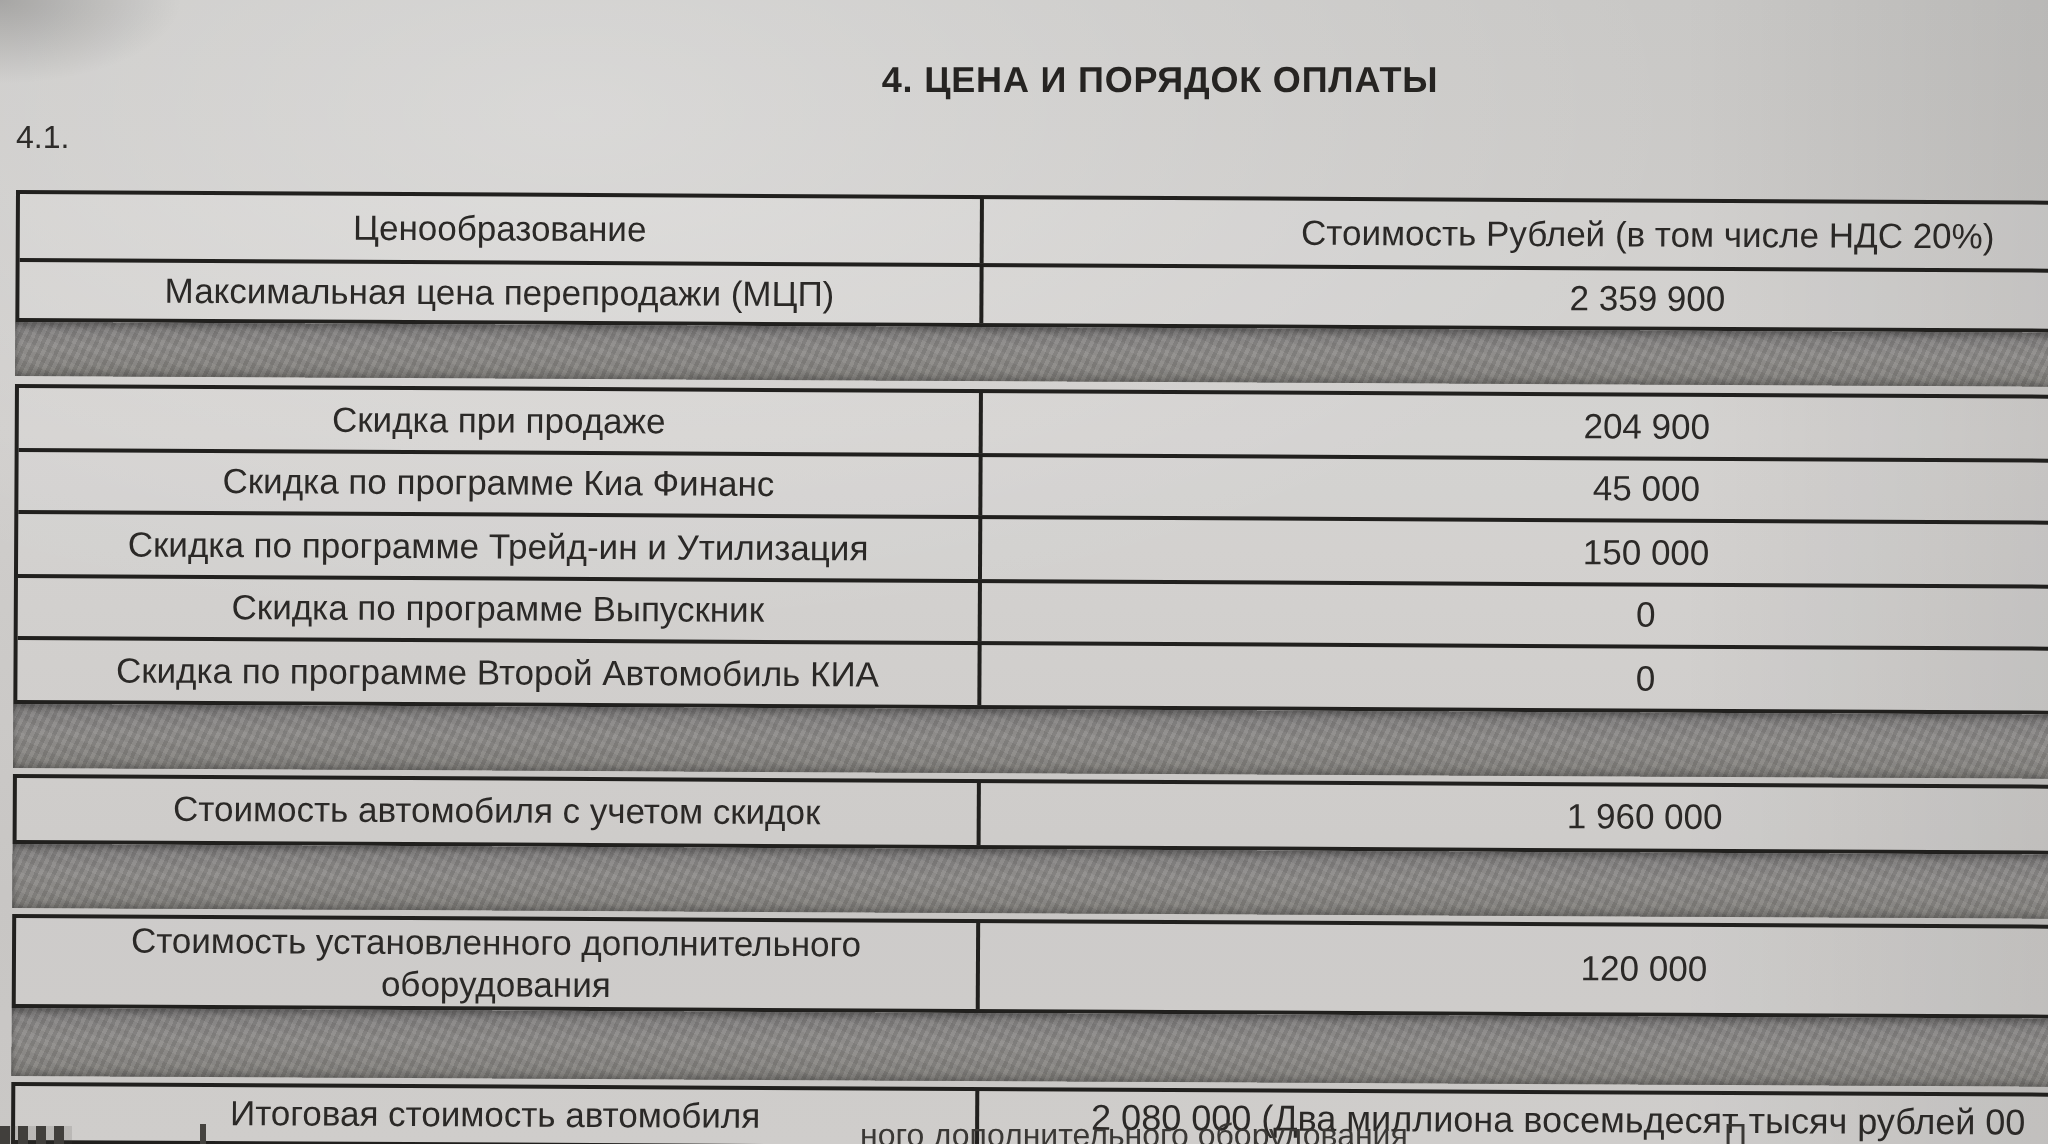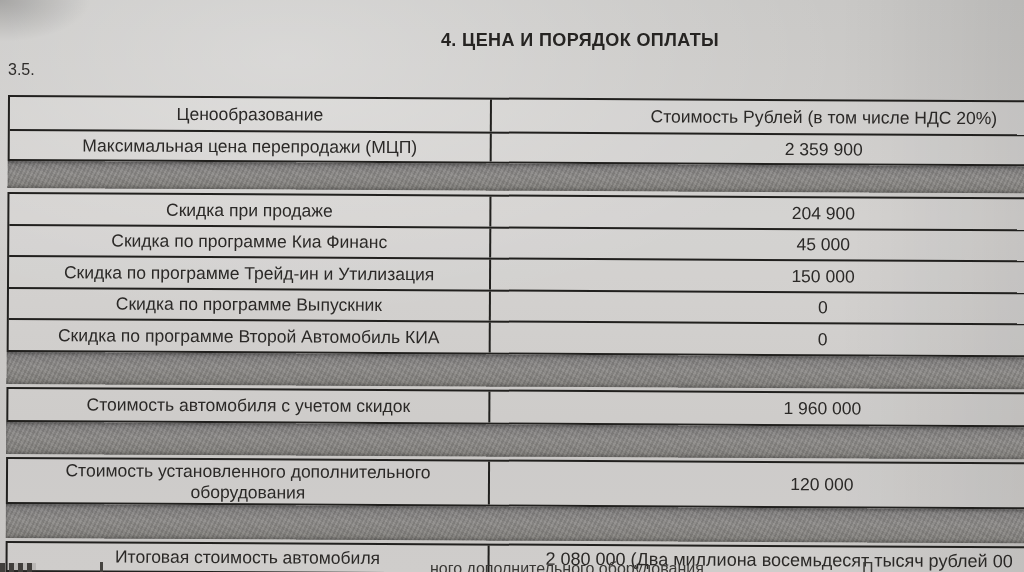--- a/index.html
+++ b/index.html
@@ -77,7 +77,7 @@
 <div class="page">
 
   <div class="title">4. ЦЕНА И ПОРЯДОК ОПЛАТЫ</div>
-  <div class="clause">3.5.</div>
+  <div class="clause">4.1.</div>
 
   <div class="price-table">
 

